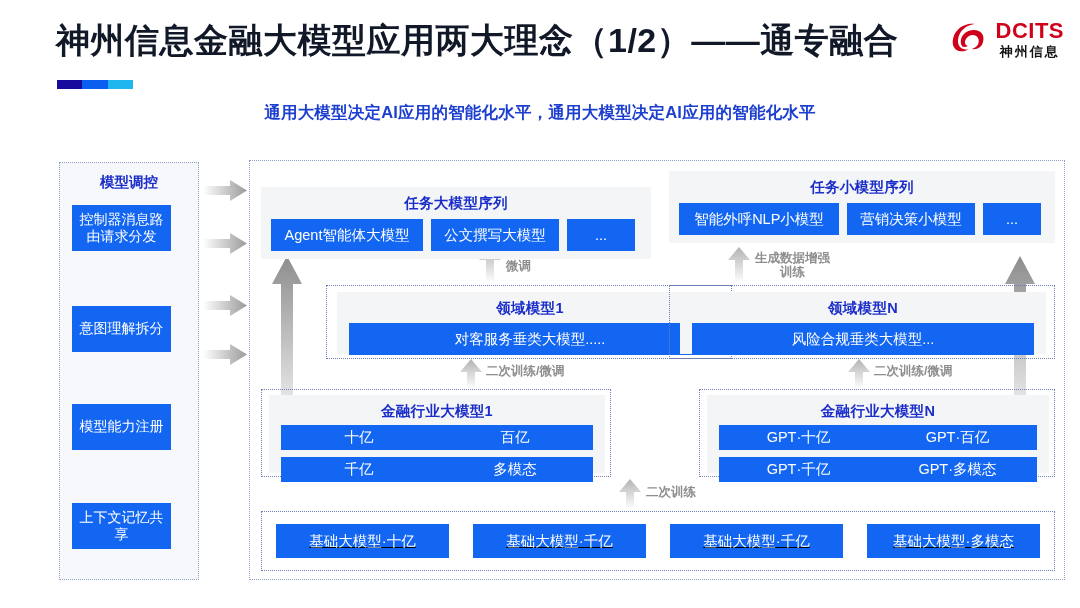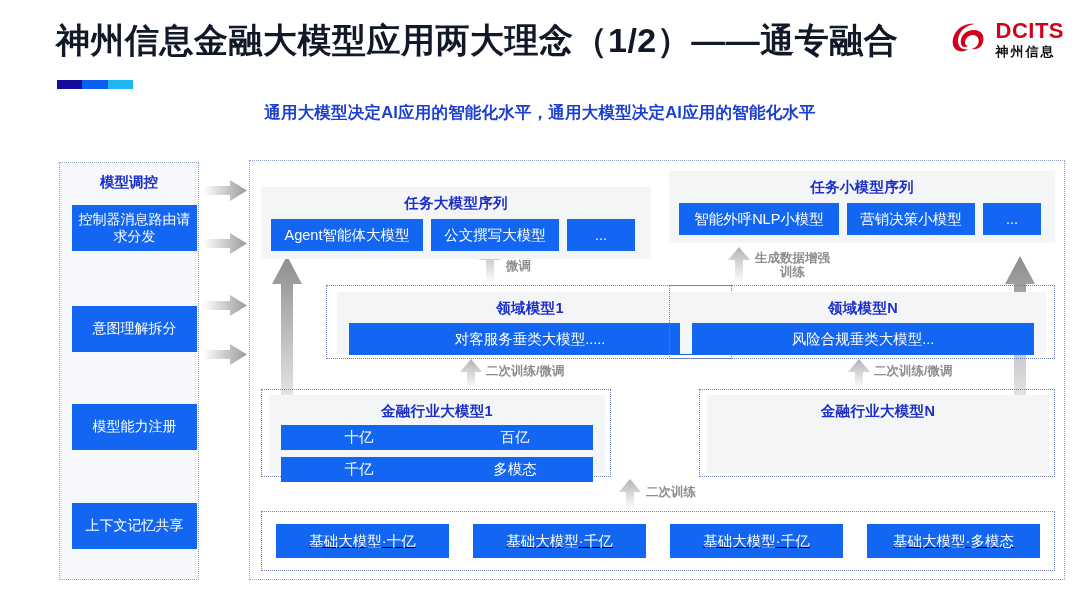--- a/index.html
+++ b/index.html
@@ -25,7 +25,7 @@
 
   .logo { position:absolute; right:16px; top:18px; display:flex; align-items:center; gap:7px; }
   .logo-mark { width:42px; height:42px; position:relative; }
-  .logo-text { display:flex; flex-direction:column; line-height:1; }
+  .logo-text { display:flex; flex-direction:column; line-height:1;text-align:center; }
   .logo-en { font-size:22px; font-weight:bold; color:#d0021b; letter-spacing:.5px; }
   .logo-cn { font-size:13px; font-weight:bold; color:#111; letter-spacing:2px; margin-top:3px; }
 

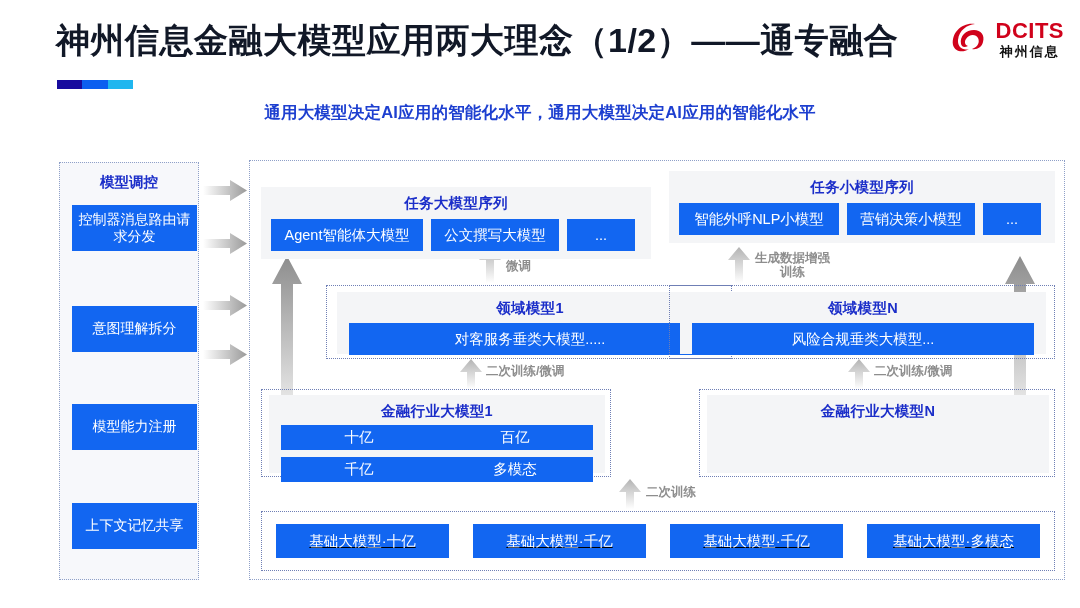--- a/index.html
+++ b/index.html
@@ -44,7 +44,7 @@
     margin-top:10px;
   }
   .sb-box {
-    position:absolute; left:12px; width:125px;
+    position:absolute; left:12px; width:99px;
     background:#1266f1; color:#fff; font-size:14px; font-weight:500;
     display:flex; align-items:center; justify-content:center; text-align:center;
     line-height:1.25; padding:2px 4px;

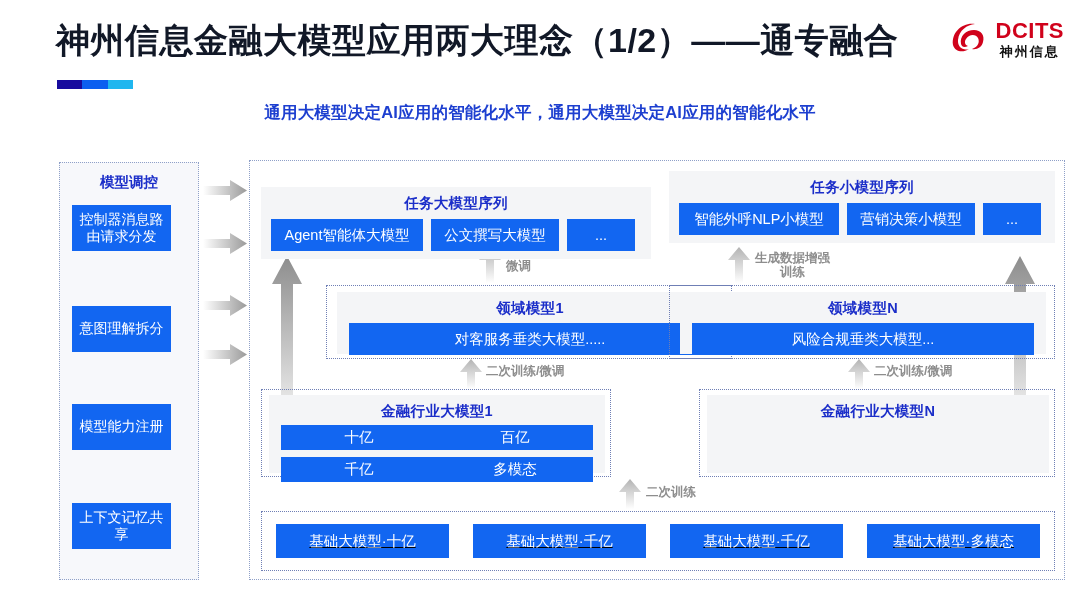--- a/index.html
+++ b/index.html
@@ -282,6 +282,12 @@
     <div class="band-dotted" id="band-indN">
       <div class="group" id="grp-indN">
         <div class="group-title">金融行业大模型N</div>
+        <div class="grid2">
+          <div class="bbox">GPT·十亿</div>
+          <div class="bbox">GPT·百亿</div>
+          <div class="bbox">GPT·千亿</div>
+          <div class="bbox">GPT·多模态</div>
+        </div>
       </div>
     </div>
 

